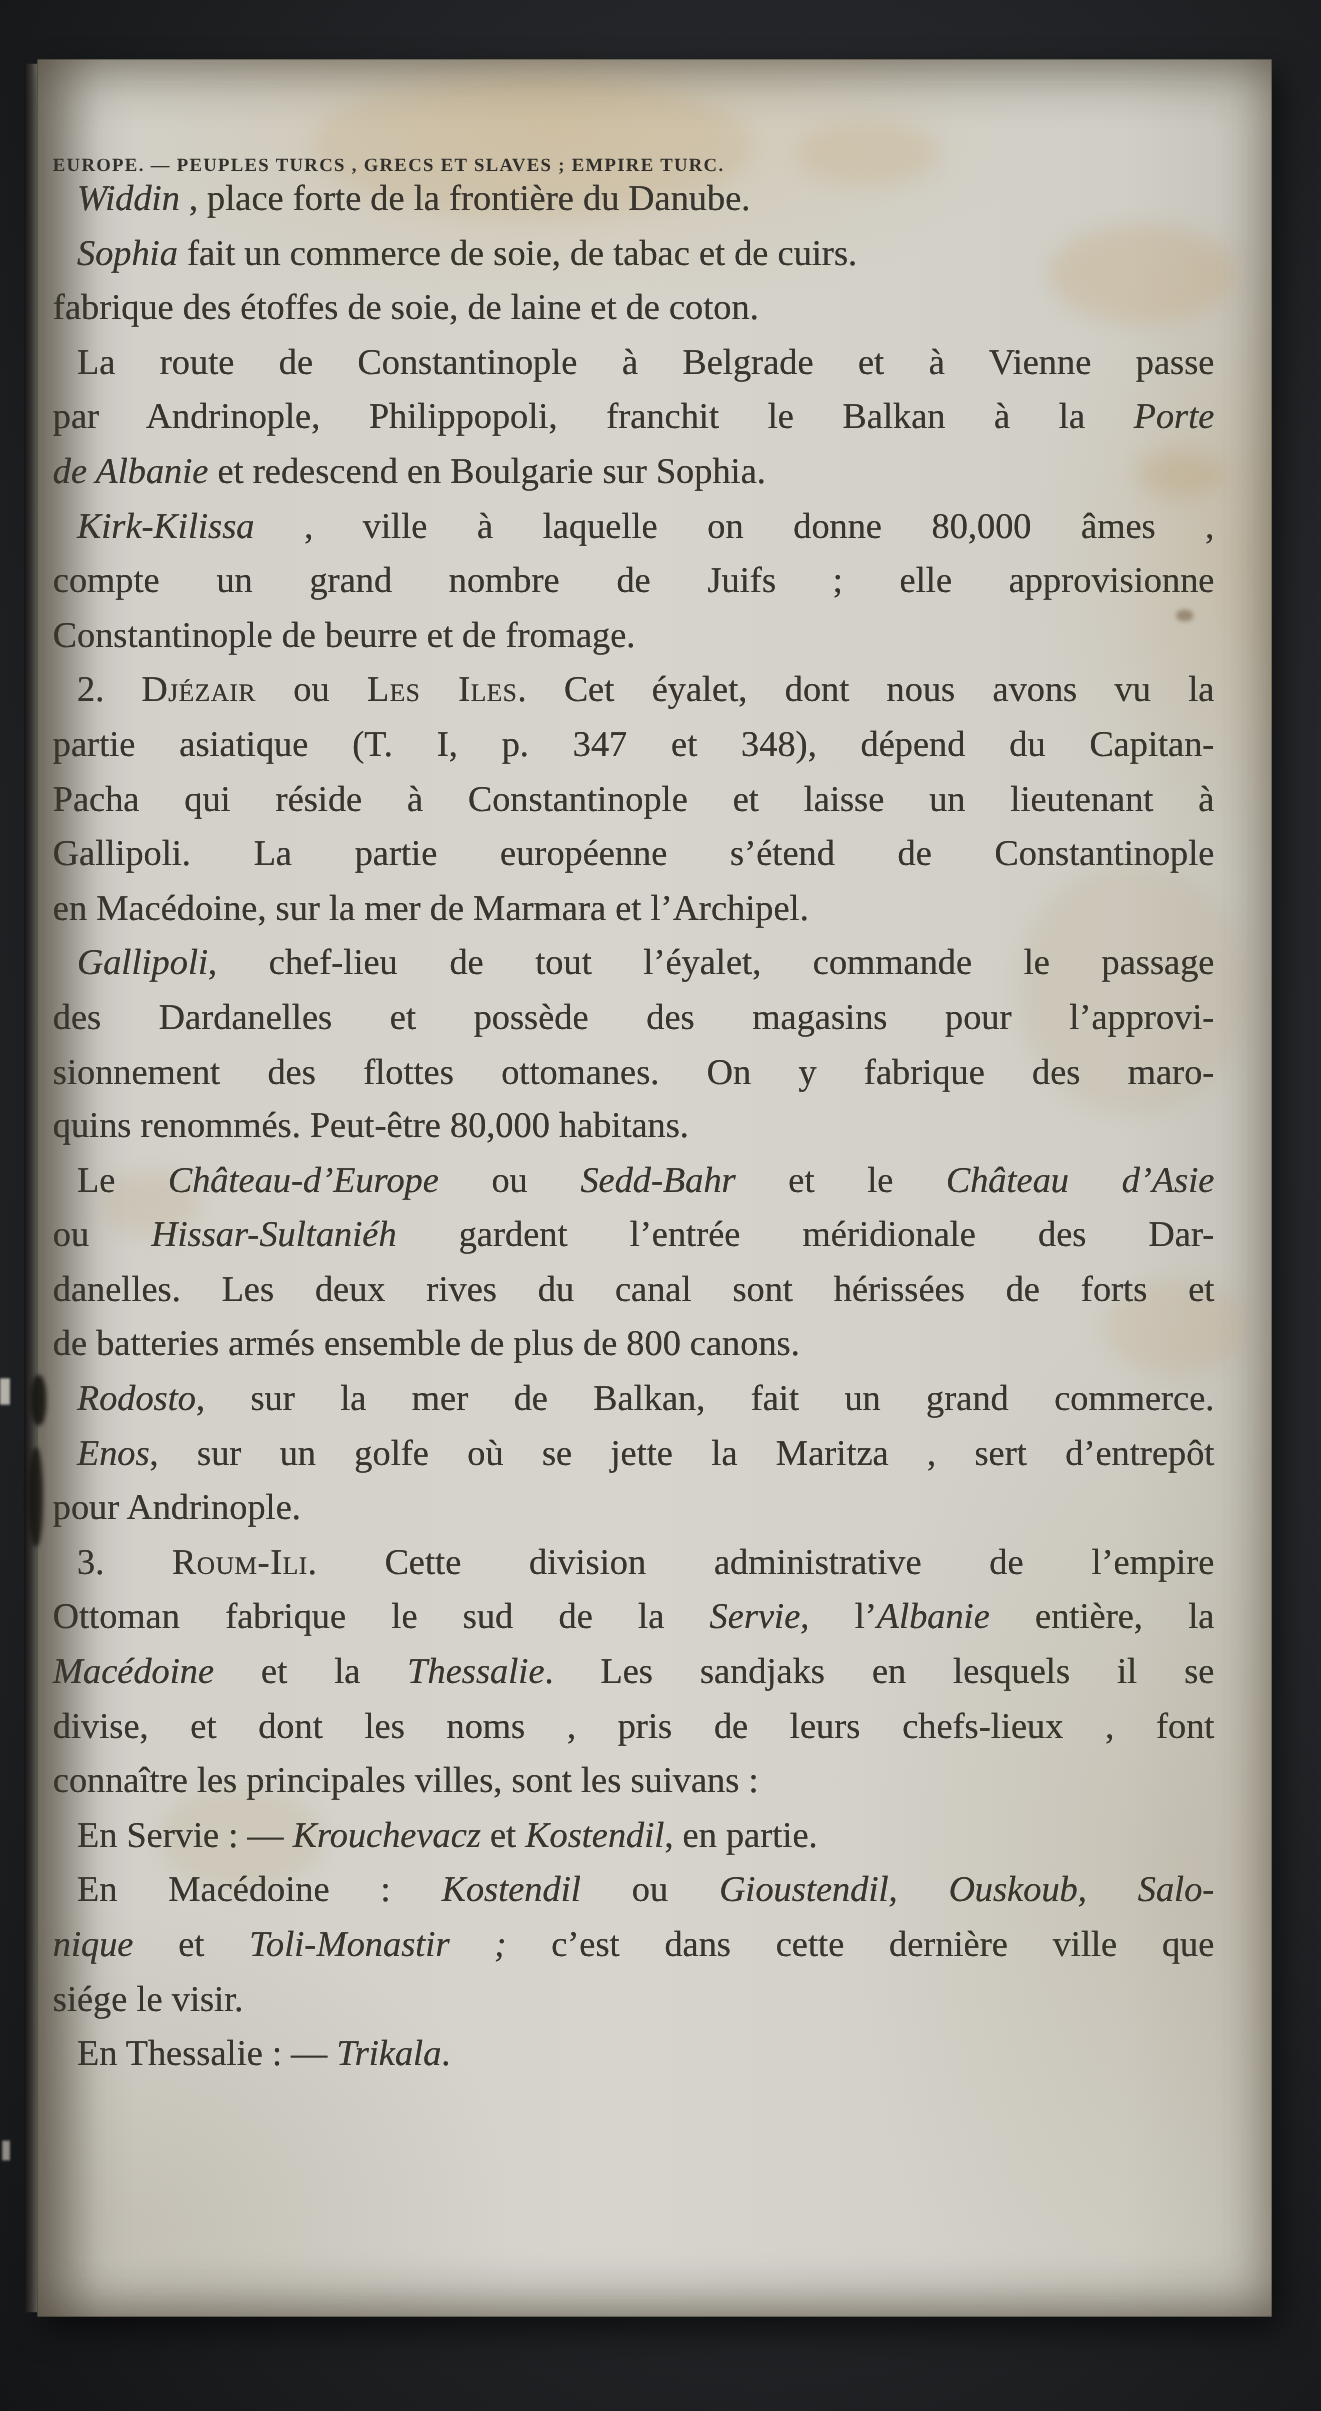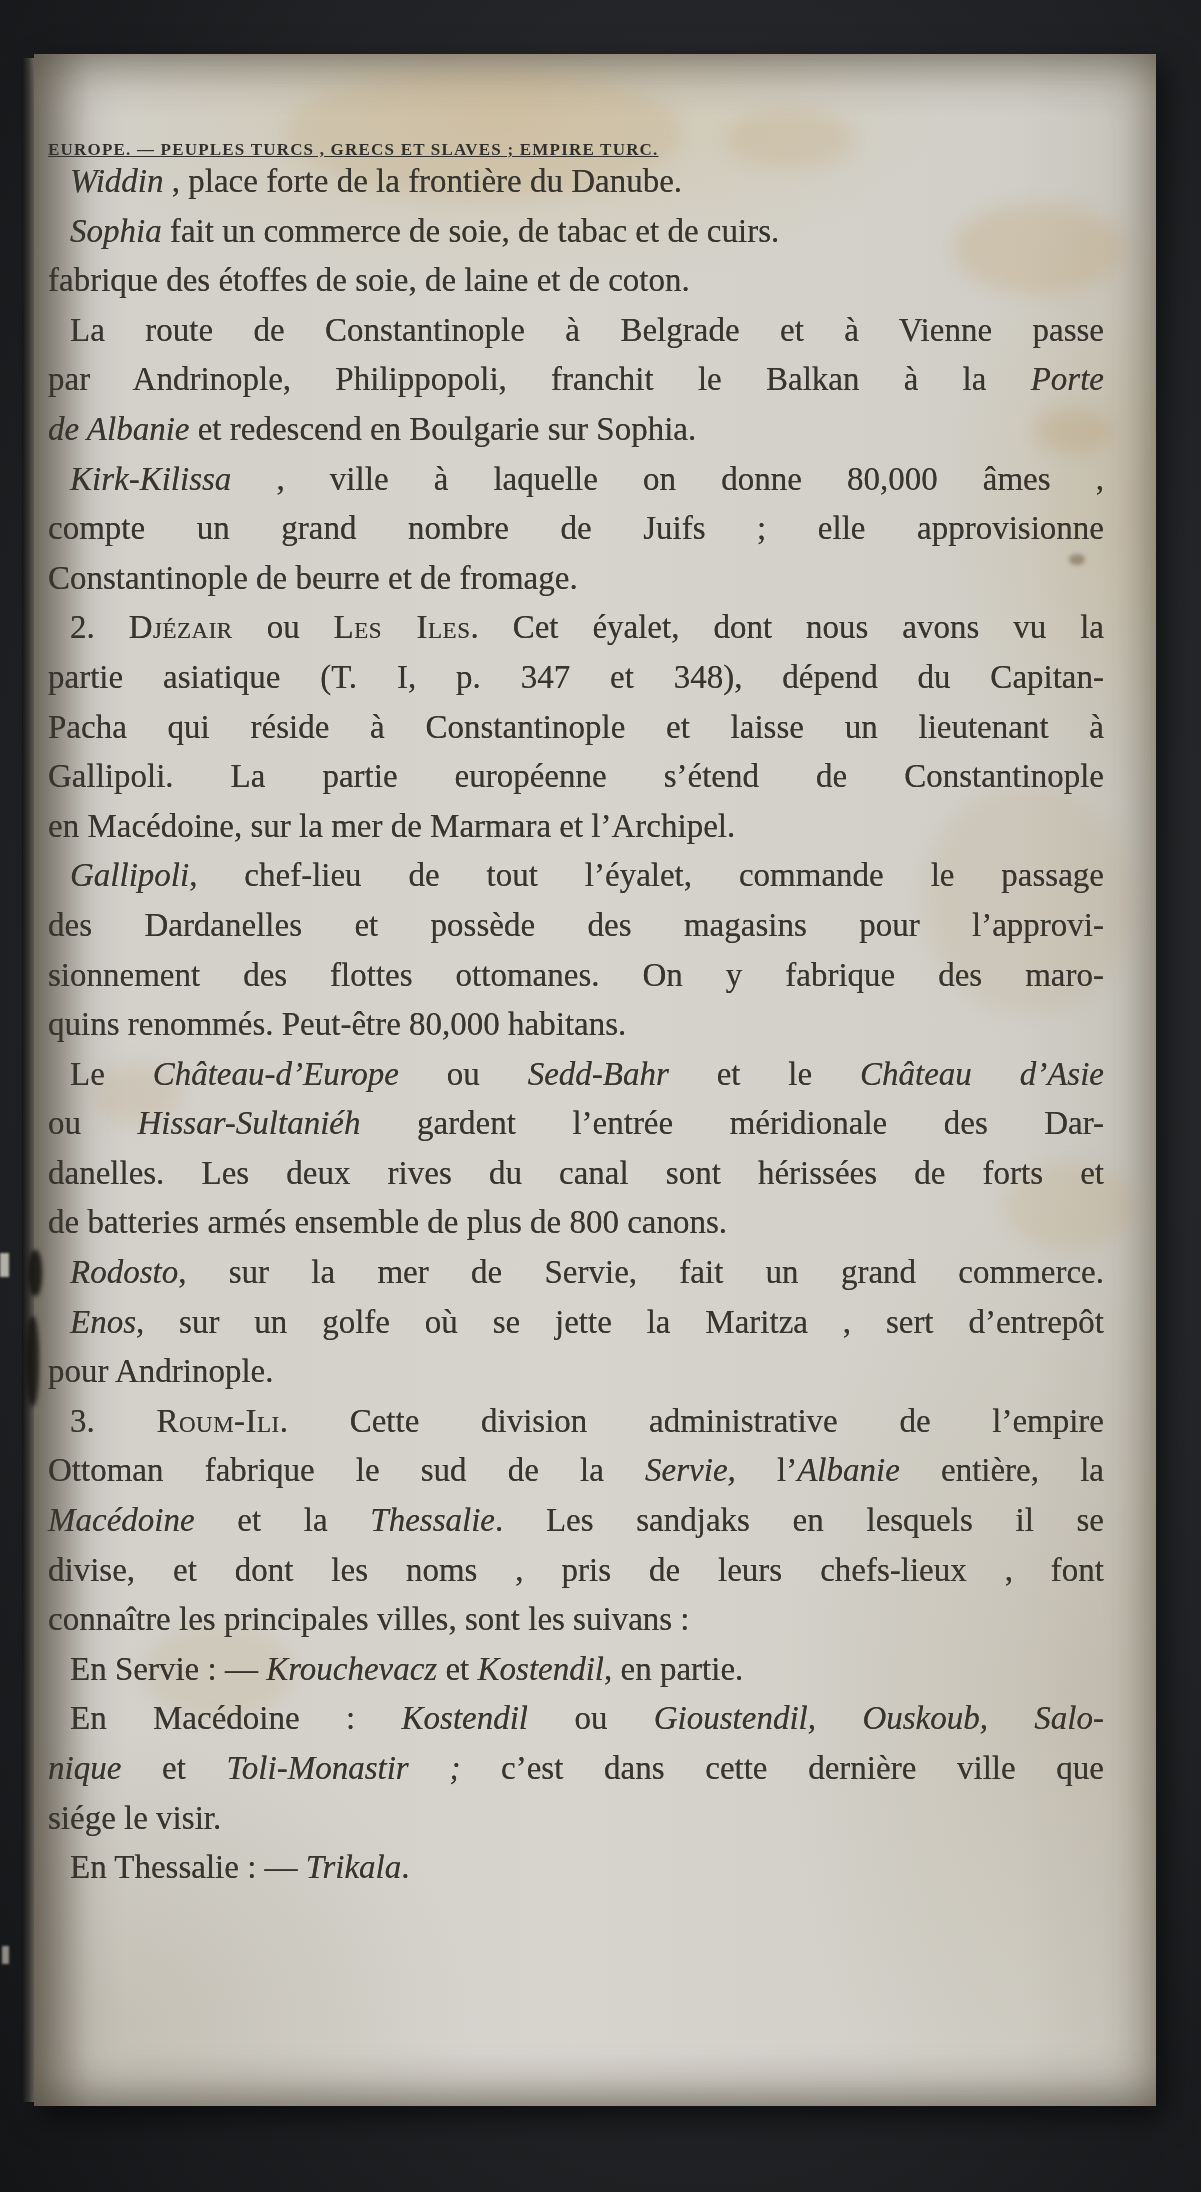--- a/index.html
+++ b/index.html
@@ -49,7 +49,7 @@
   .running-head {
     position:absolute; top:86px; left:14px; width:1060px;
     font-size:17px; font-weight:bold; letter-spacing:1.2px;
-    color:#32302c; white-space:nowrap;text-decoration:underline;
+    color:#32302c; white-space:nowrap;
   }
   .text-block {
     position:absolute; top:103px; left:14px; width:1056px;

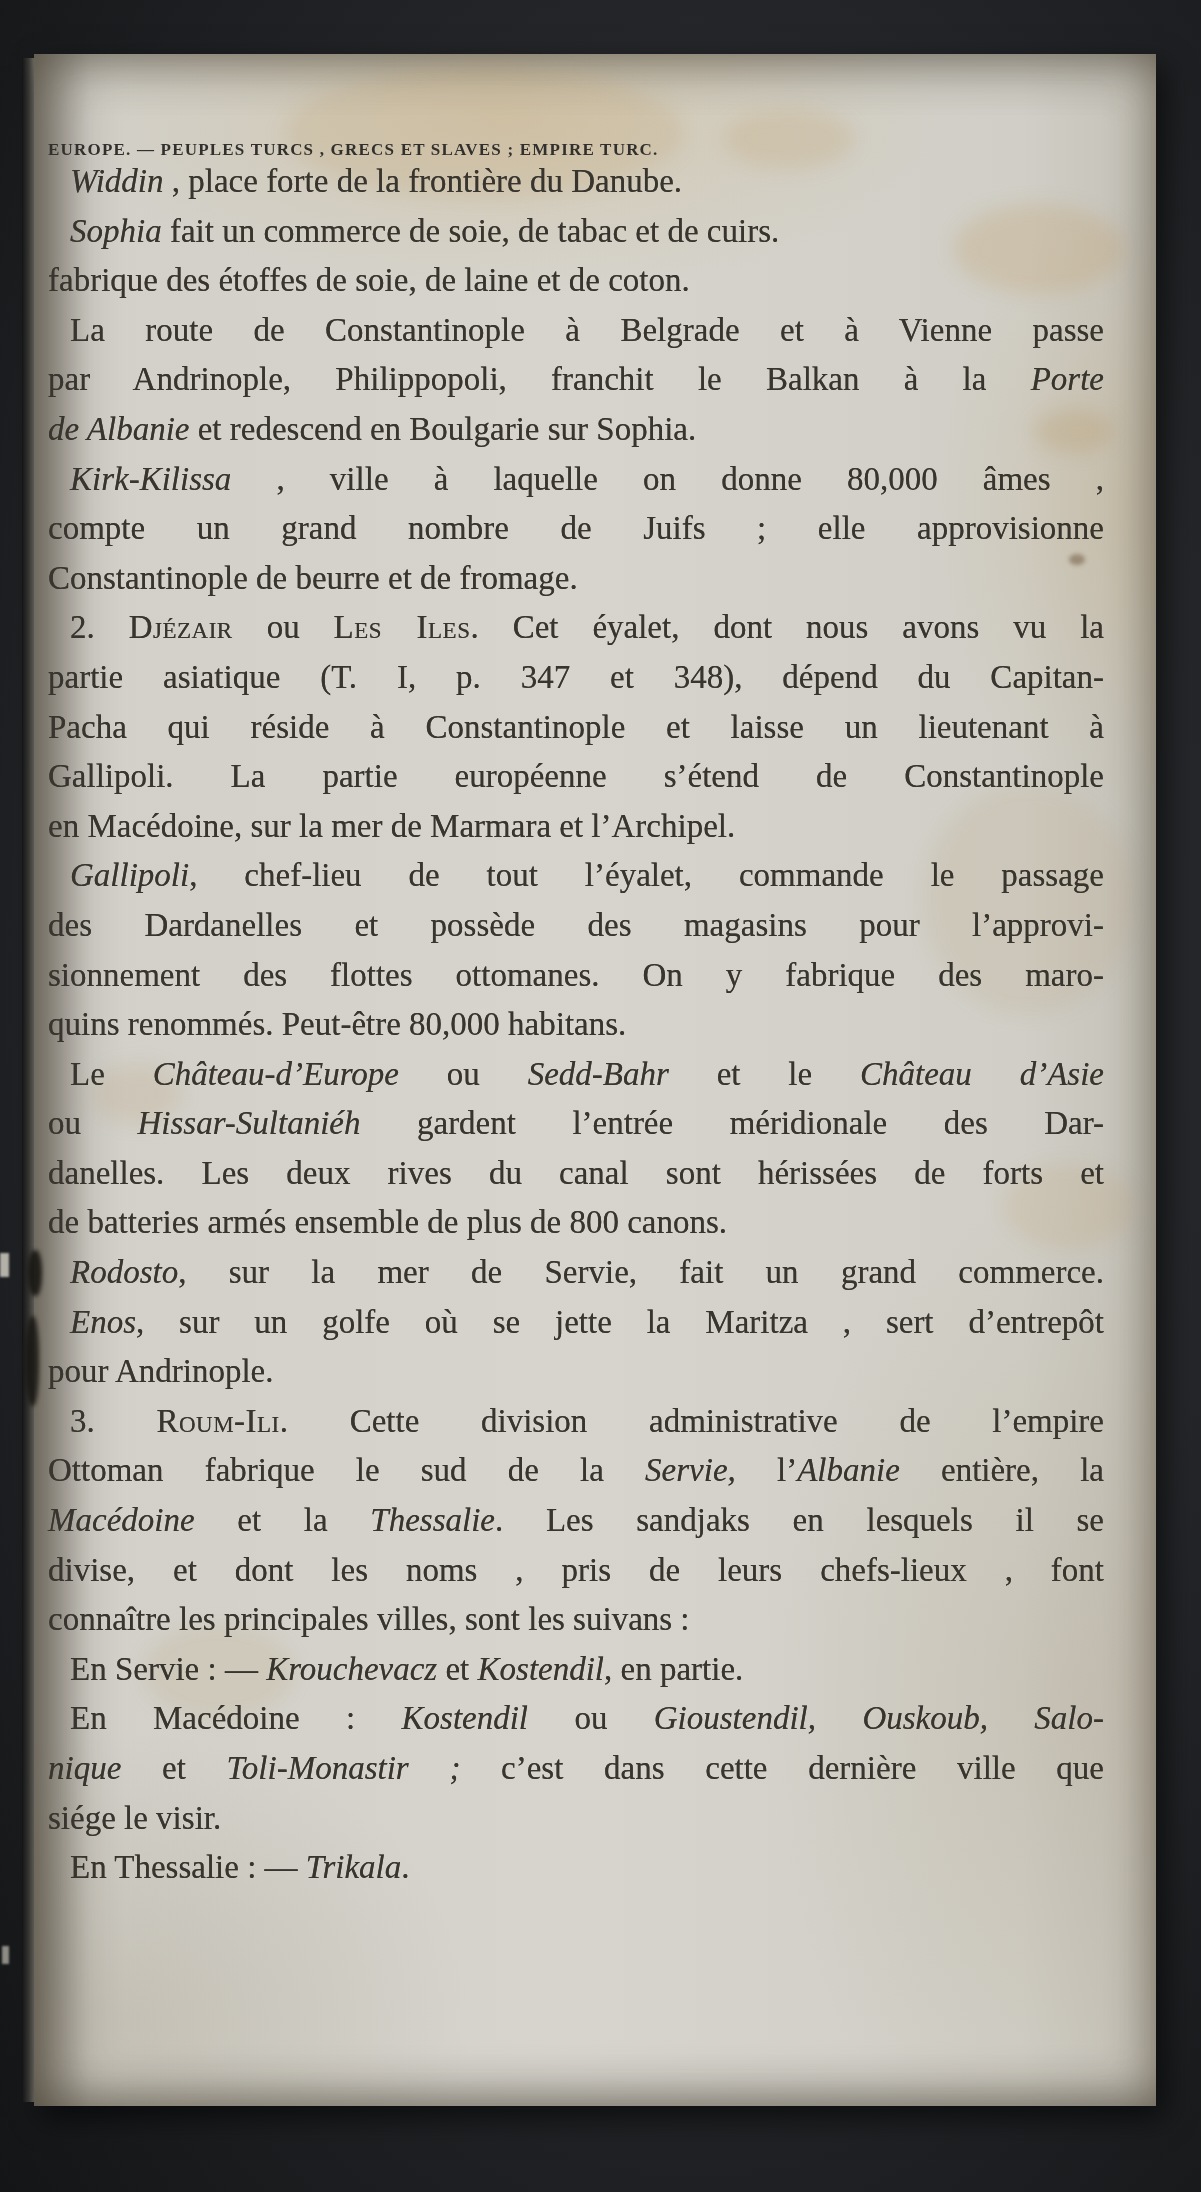--- a/index.html
+++ b/index.html
@@ -150,7 +150,7 @@
 
       <p class="para">
         </p>
-        <div class="line ind j"><span class="i">Rodosto</span><span>, sur la mer de Servie, fait un grand commerce.</span></div>
+        <div class="line ind j"><span class="i">Rodosto</span><span>, sur la mer de Balkan, fait un grand commerce.</span></div>
       <p></p>
 
       <p class="para">

